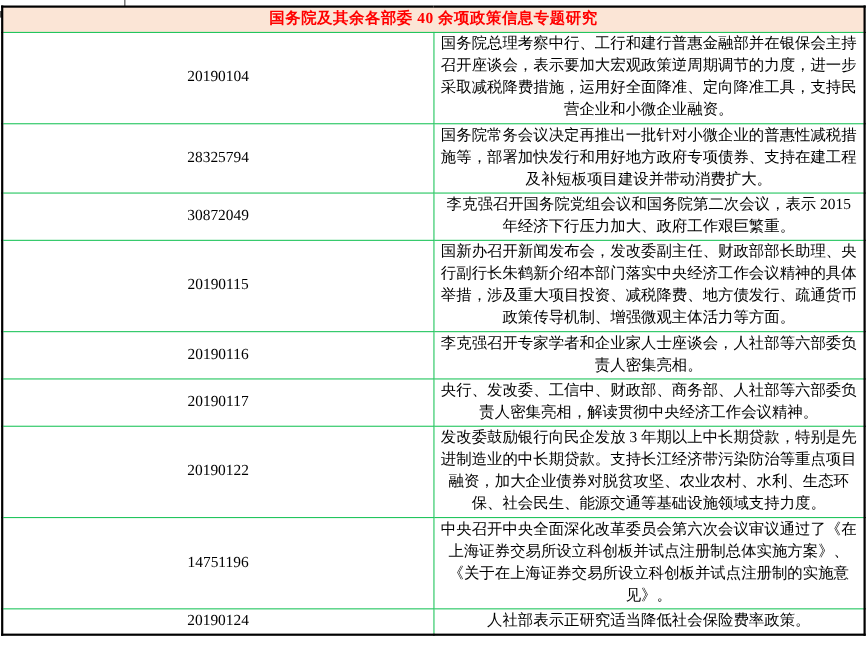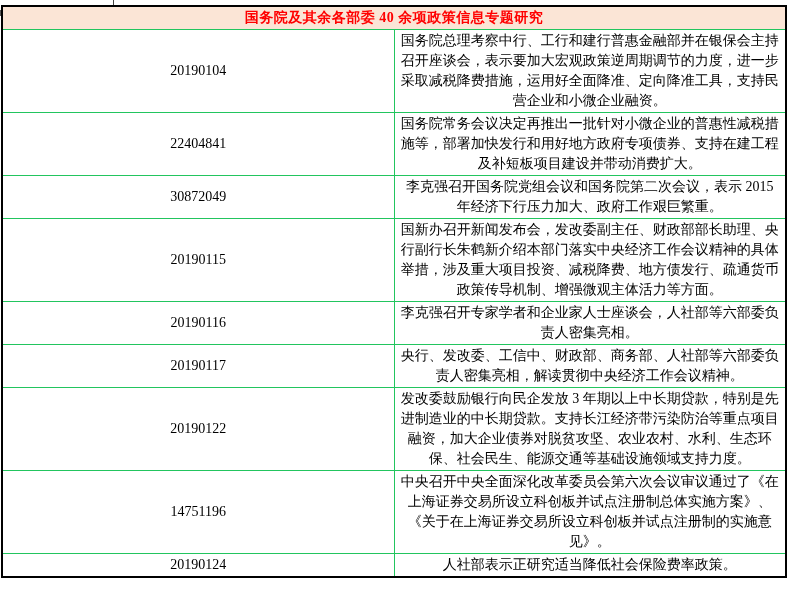--- a/index.html
+++ b/index.html
@@ -89,7 +89,7 @@
         <td class="content-cell">国务院总理考察中行、工行和建行普惠金融部并在银保会主持召开座谈会，表示要加大宏观政策逆周期调节的力度，进一步采取减税降费措施，运用好全面降准、定向降准工具，支持民营企业和小微企业融资。</td>
       </tr>
       <tr>
-        <td class="date-cell">22404841</td>
+        <td class="date-cell">28325794</td>
         <td class="content-cell">国务院常务会议决定再推出一批针对小微企业的普惠性减税措施等，部署加快发行和用好地方政府专项债券、支持在建工程及补短板项目建设并带动消费扩大。</td>
       </tr>
       <tr>

